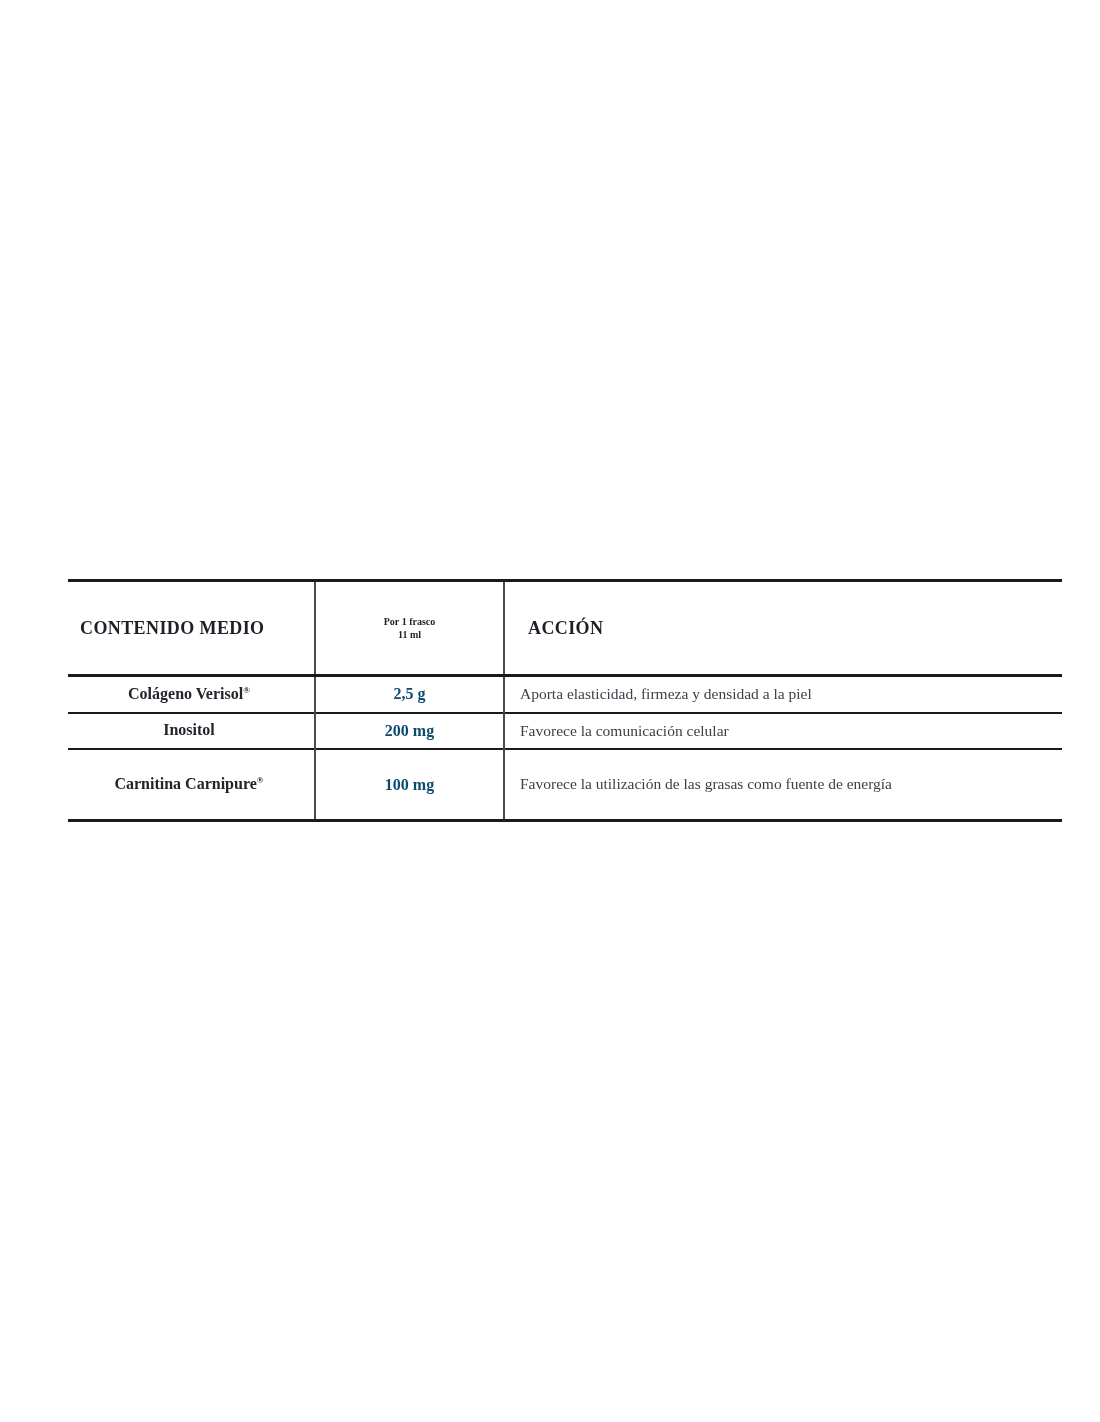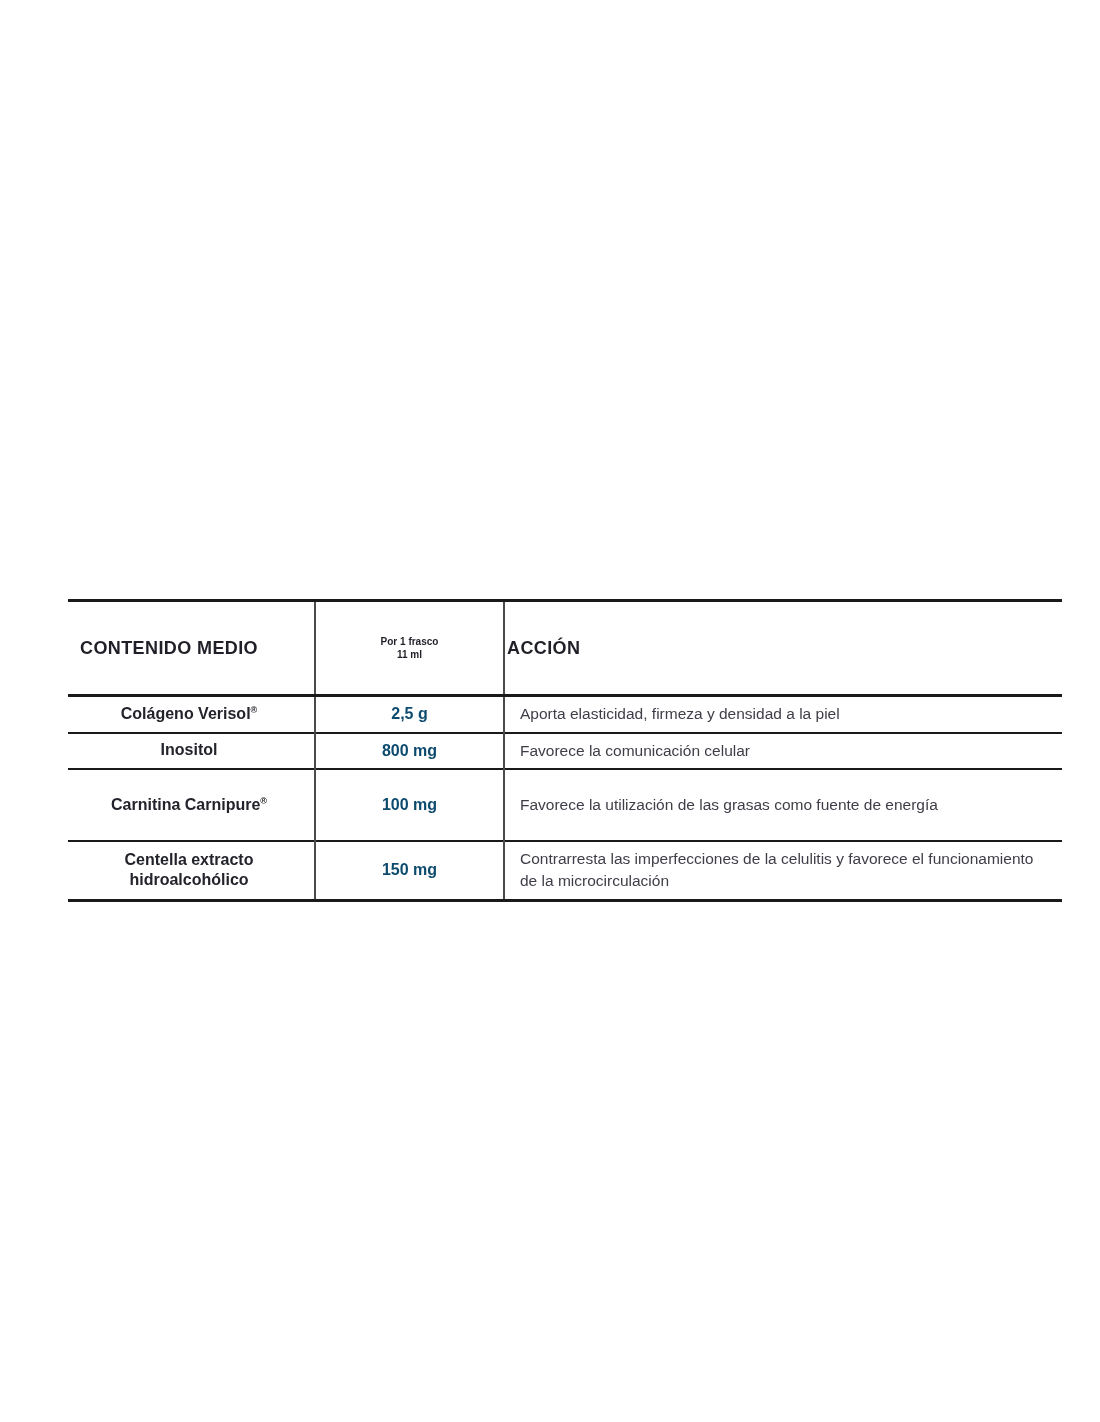--- a/index.html
+++ b/index.html
@@ -17,8 +17,9 @@
   .table-wrap {
     position: absolute;
     left: 68px;
-    top: 599px;
+    top: 579px;
     width: 994px;
+    font-family: Liberation Serif, serif;
   }
   table.info-table {
     width: 994px;

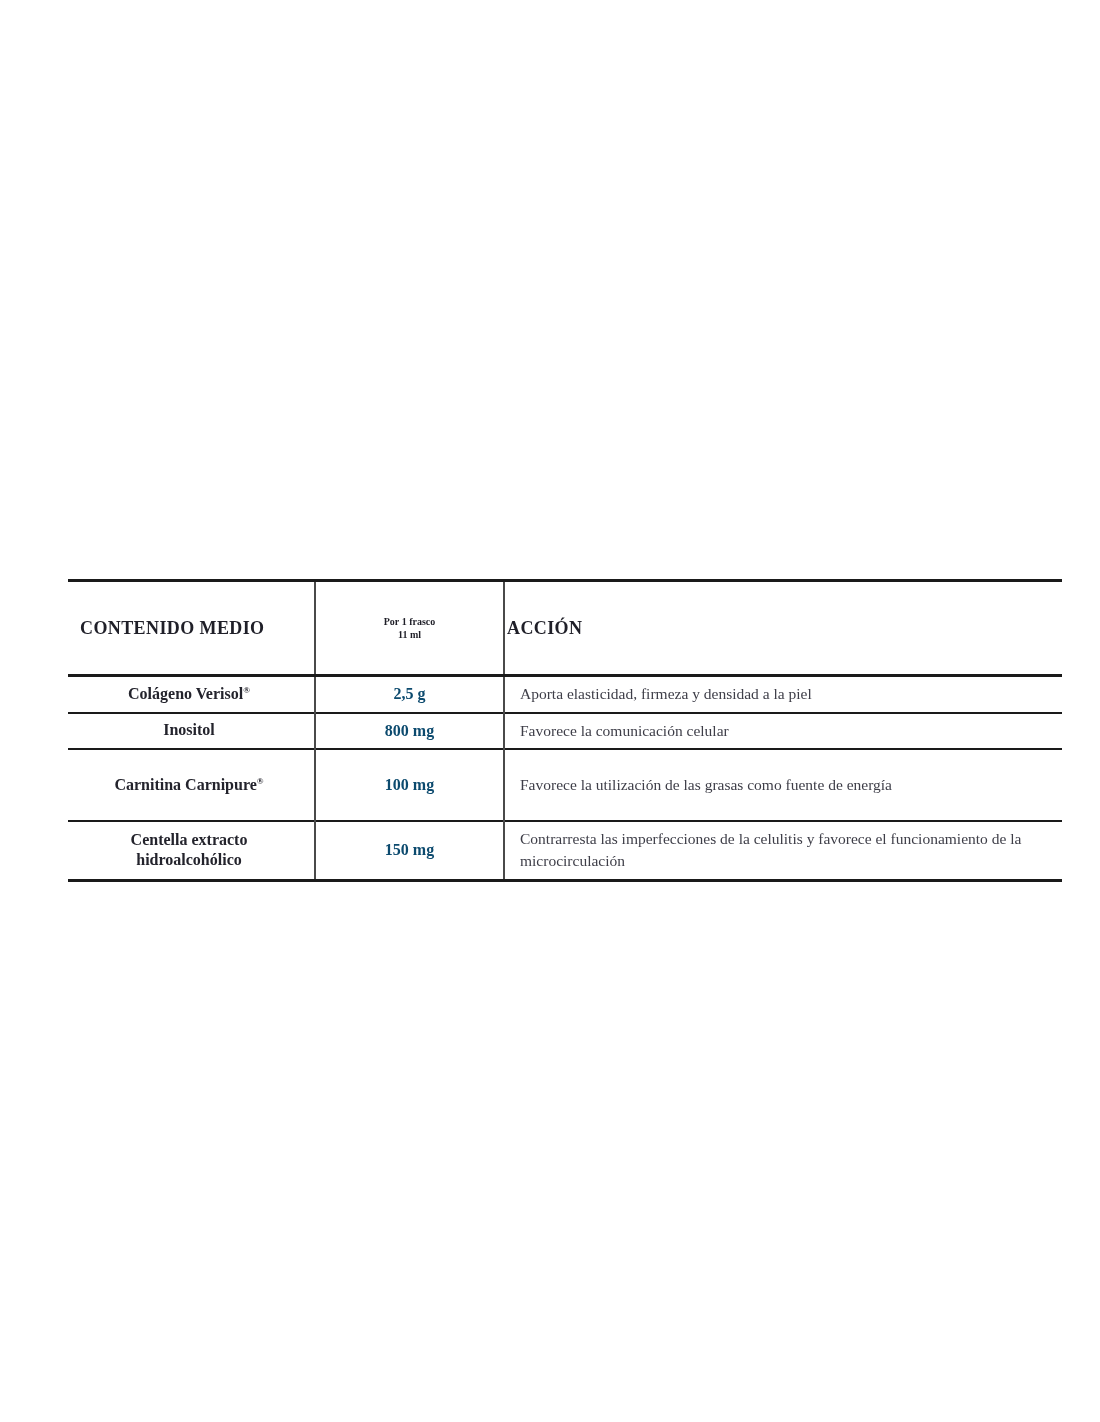--- a/index.html
+++ b/index.html
@@ -57,7 +57,7 @@
   }
   th.h-accion {
     text-align: left;
-    padding-left: 2px;
+    padding-left: 23px;
     font-size: 18px;
     font-weight: bold;
     letter-spacing: 0.4px;

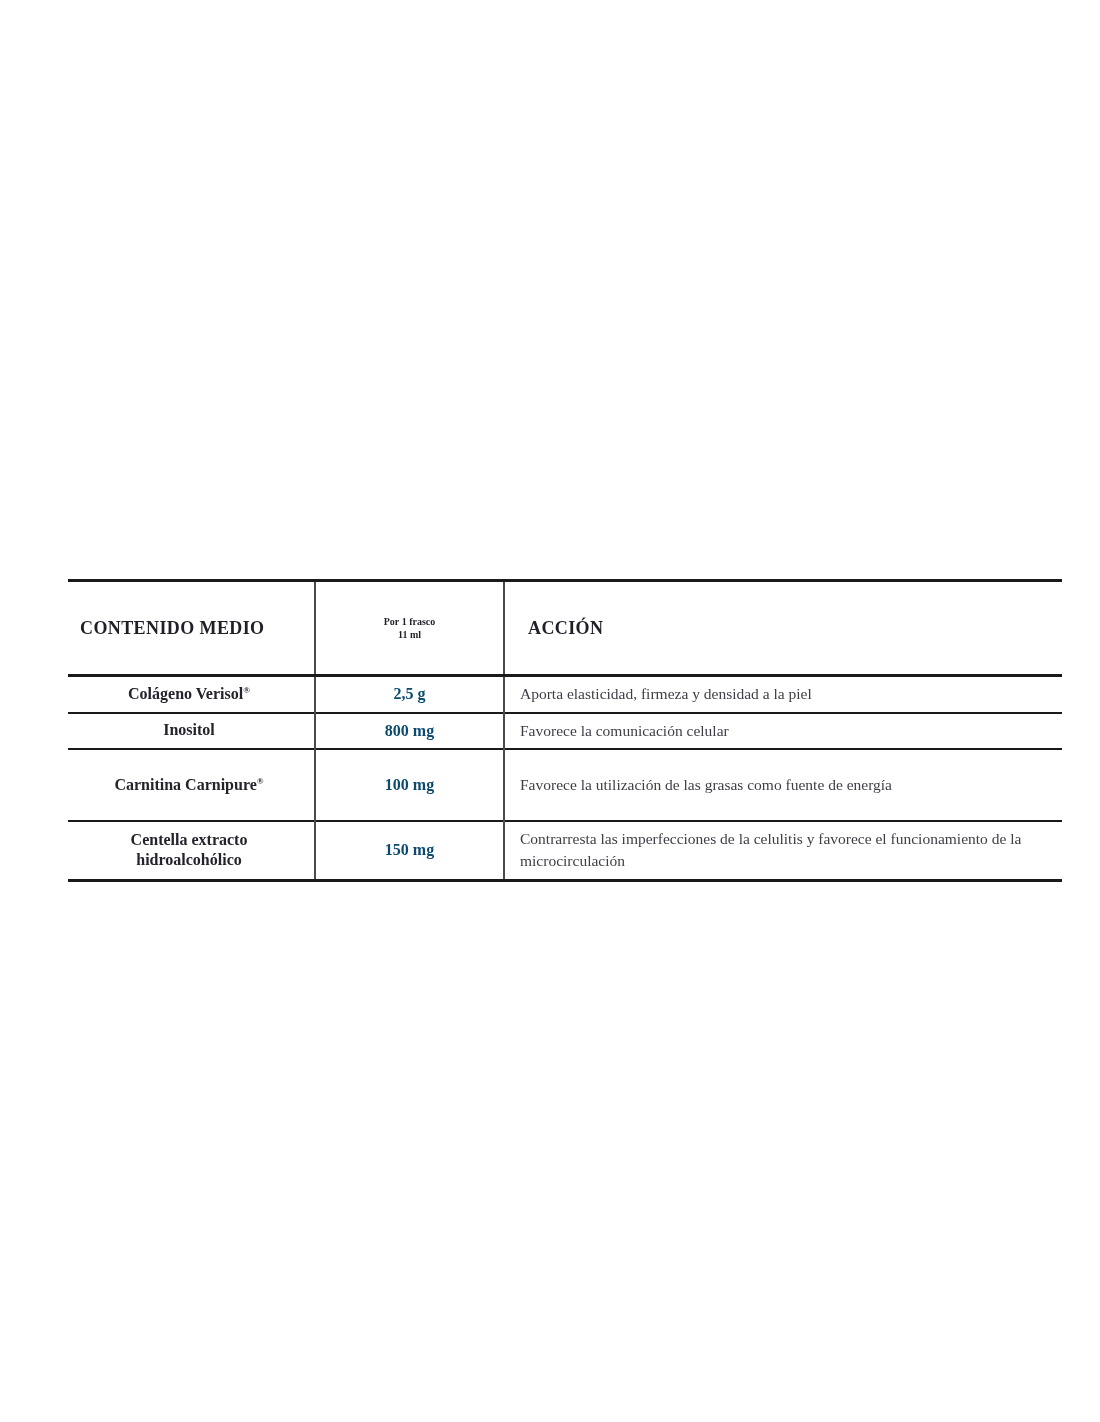--- a/index.html
+++ b/index.html
@@ -129,7 +129,7 @@
       </tr>
       <tr class="row-2">
         <td class="cell-name vline-r"><span>Inositol</span><sup></sup></td>
-        <td class="cell-amount vline-r">800 mg</td>
+        <td class="cell-amount vline-r">200 mg</td>
         <td class="cell-action">Favorece la comunicación celular</td>
       </tr>
       <tr class="row-3">

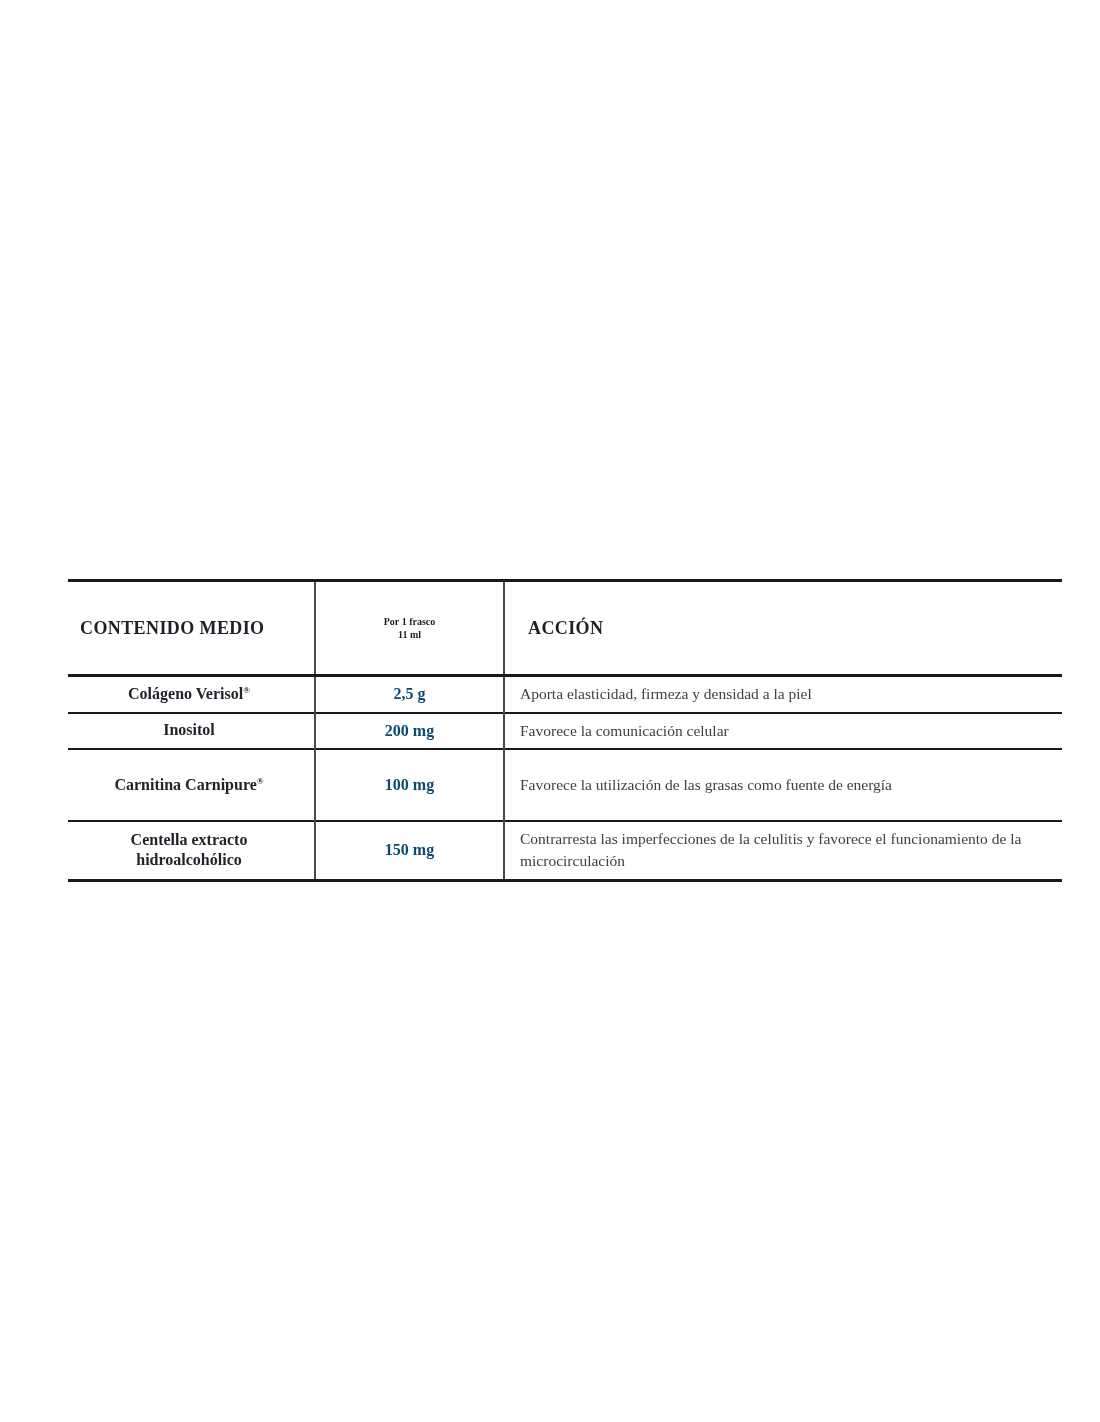--- a/index.html
+++ b/index.html
@@ -137,11 +137,6 @@
         <td class="cell-amount vline-r">100 mg</td>
         <td class="cell-action">Favorece la utilización de las grasas como fuente de energía</td>
       </tr>
-      <tr class="row-4">
-        <td class="cell-name vline-r"><span>Centella extracto hidroalcohólico</span><sup></sup></td>
-        <td class="cell-amount vline-r">150 mg</td>
-        <td class="cell-action">Contrarresta las imperfecciones de la celulitis y favorece el funcionamiento de la microcirculación</td>
-      </tr>
     </tbody>
   </table>
 </div>

